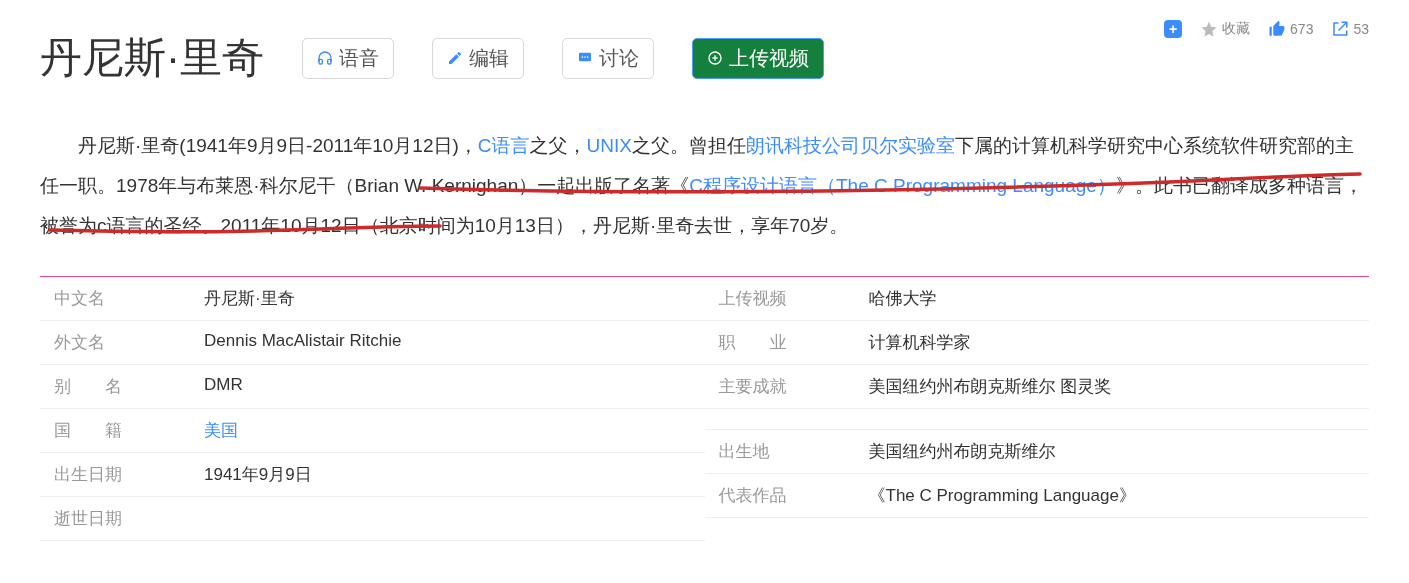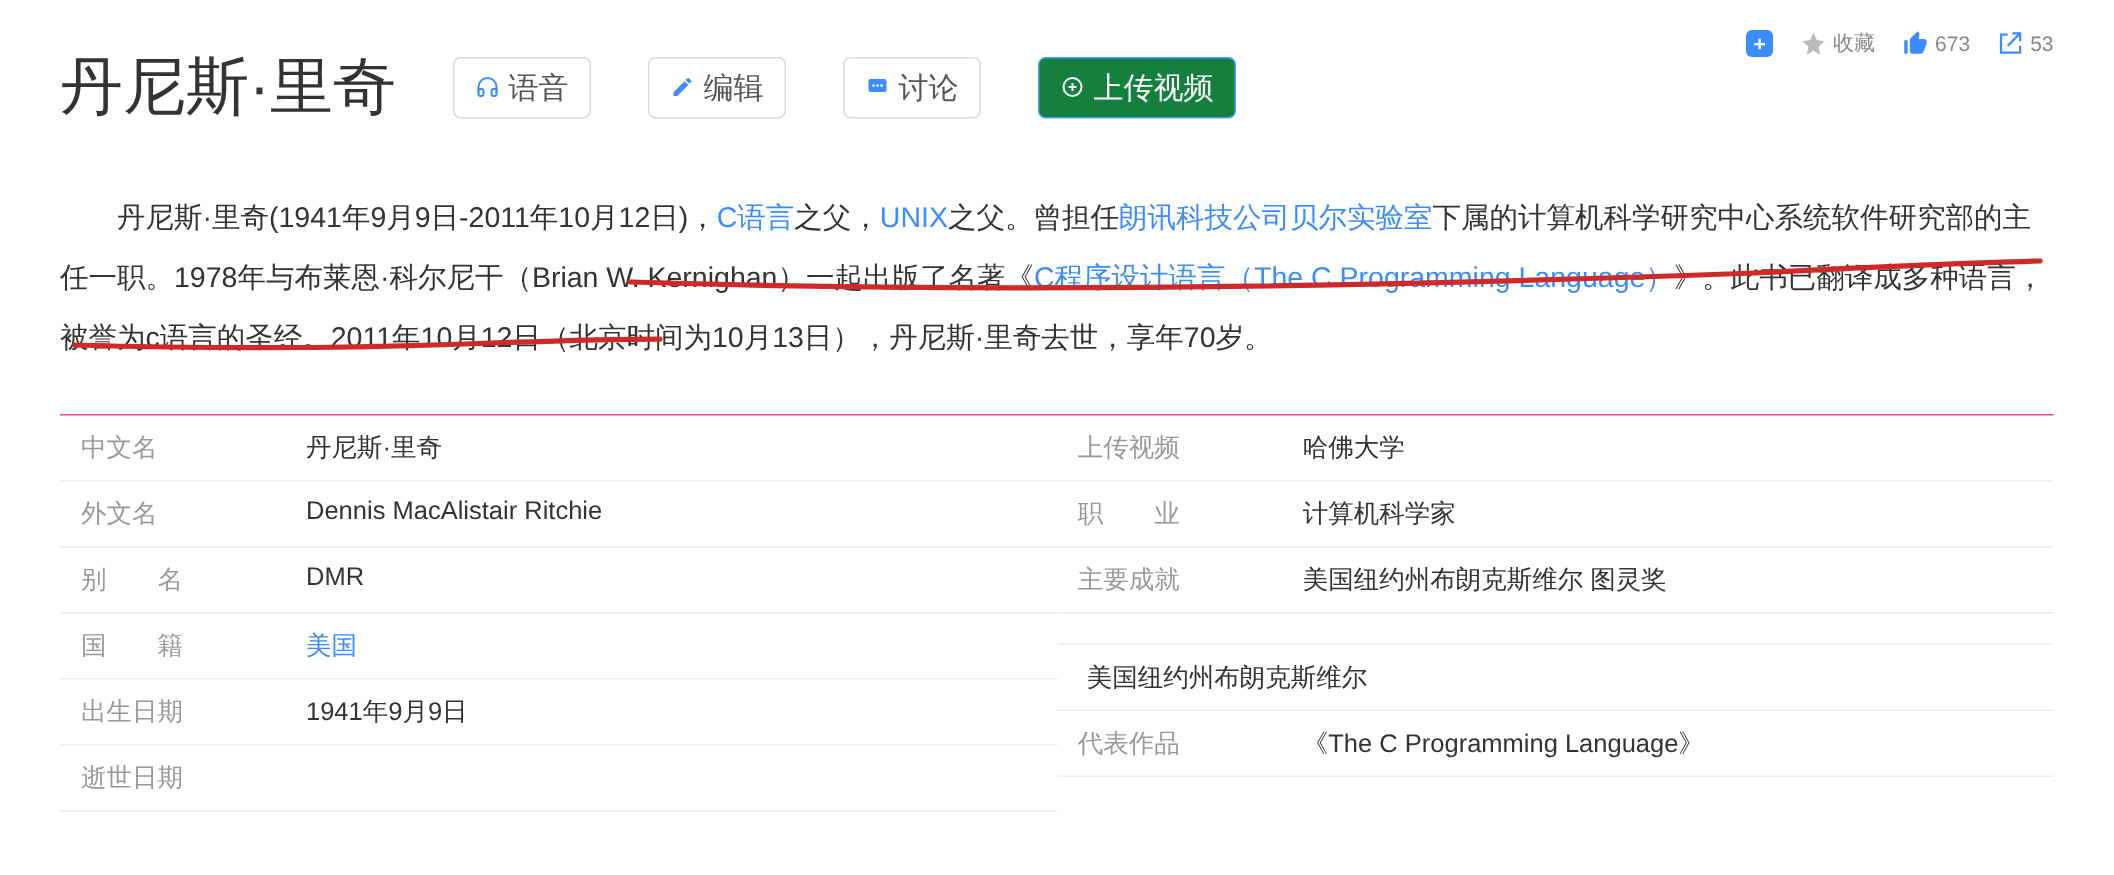--- a/index.html
+++ b/index.html
@@ -250,6 +250,7 @@
           <div class="info-label"></div>
         </div>
         <div class="info-row">
+          <div class="info-label">出生地</div>
           <div class="info-value">美国纽约州布朗克斯维尔</div>
         </div>
         <div class="info-row">

